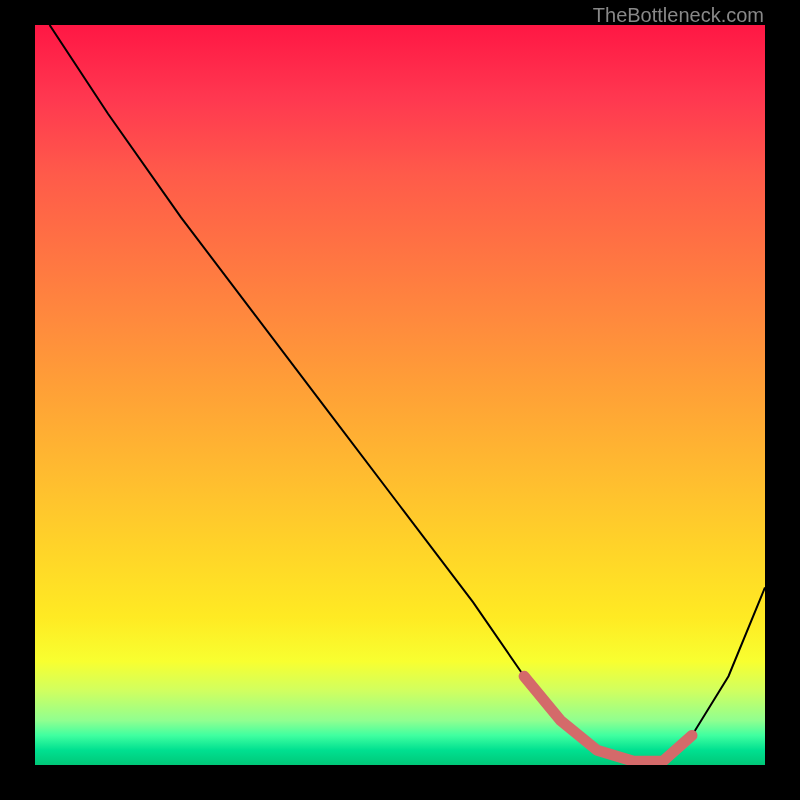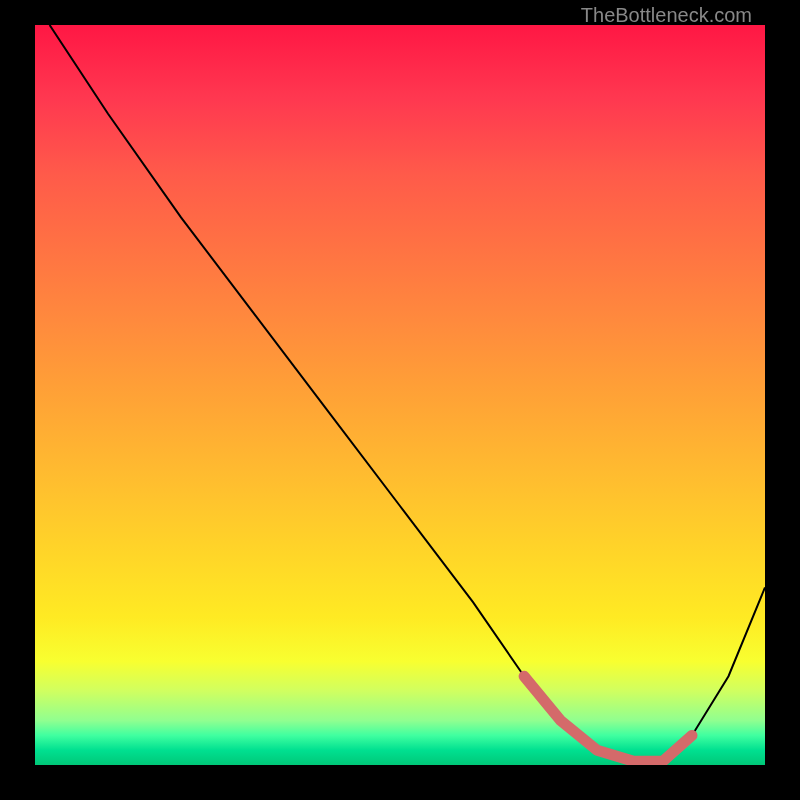--- a/index.html
+++ b/index.html
@@ -51,7 +51,7 @@
   .watermark {
     position: absolute;
     top: 4px;
-    right: 48px;
+    right: 36px;
     color: #888;
     font-size: 20px;
     font-weight: 500;

